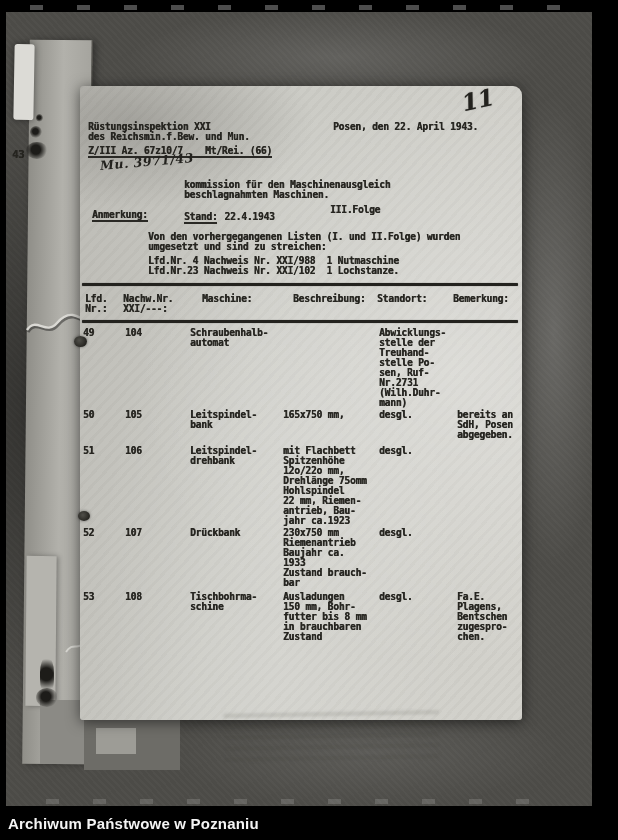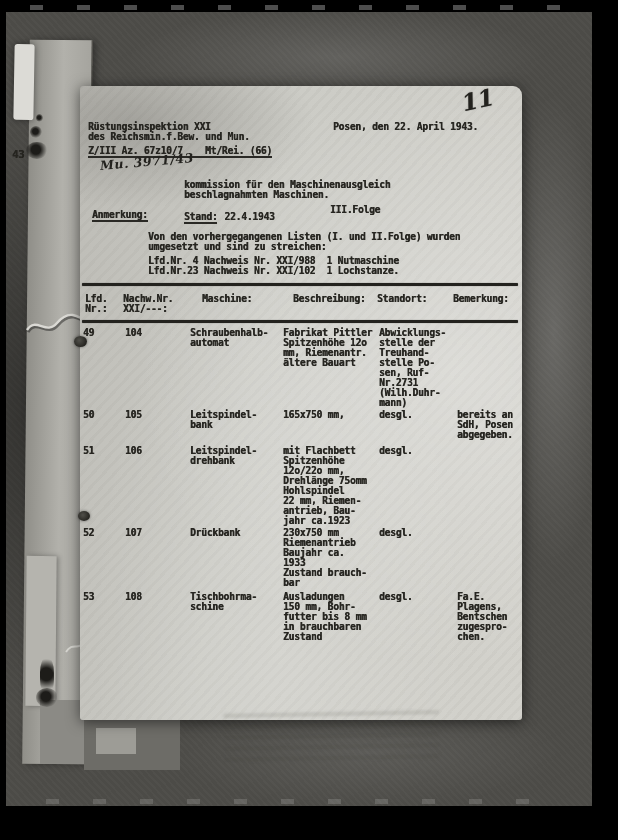--- a/index.html
+++ b/index.html
@@ -167,10 +167,6 @@
         <div class="tw cell c-nachw">104</div>
         <div class="tw cell pl c-maschine">Schraubenhalb-
 automat</div>
-        <div class="tw cell pl c-beschr">Fabrikat Pittler
-Spitzenhöhe 12o
-mm, Riemenantr.
-ältere Bauart</div>
         <div class="tw cell pl c-standort">Abwicklungs-
 stelle der
 Treuhand-

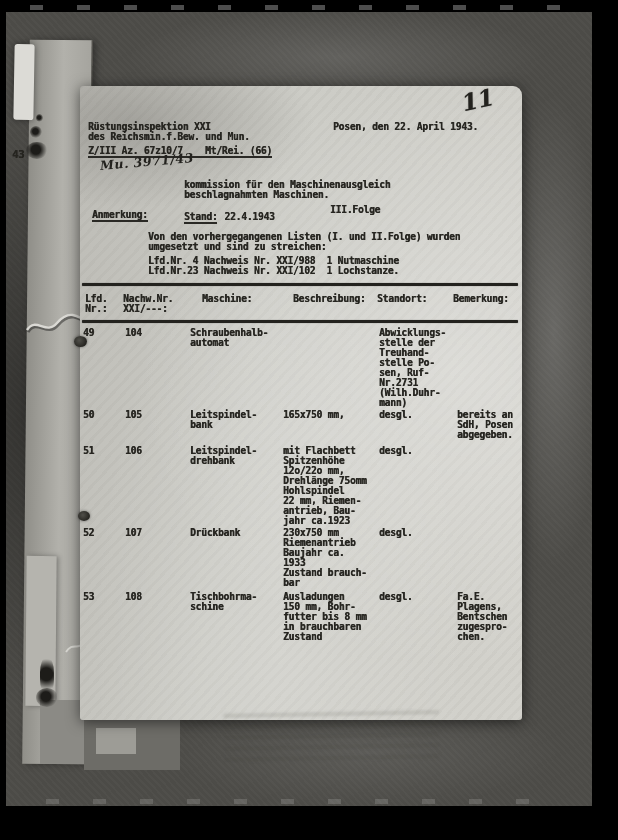--- a/index.html
+++ b/index.html
@@ -251,6 +251,9 @@
     <div class="dashes bottom"></div>
   </div>
 
+  <div class="archive-bar">
+    <span>Archiwum Państwowe w Poznaniu</span>
+  </div>
 
 </div>
 

